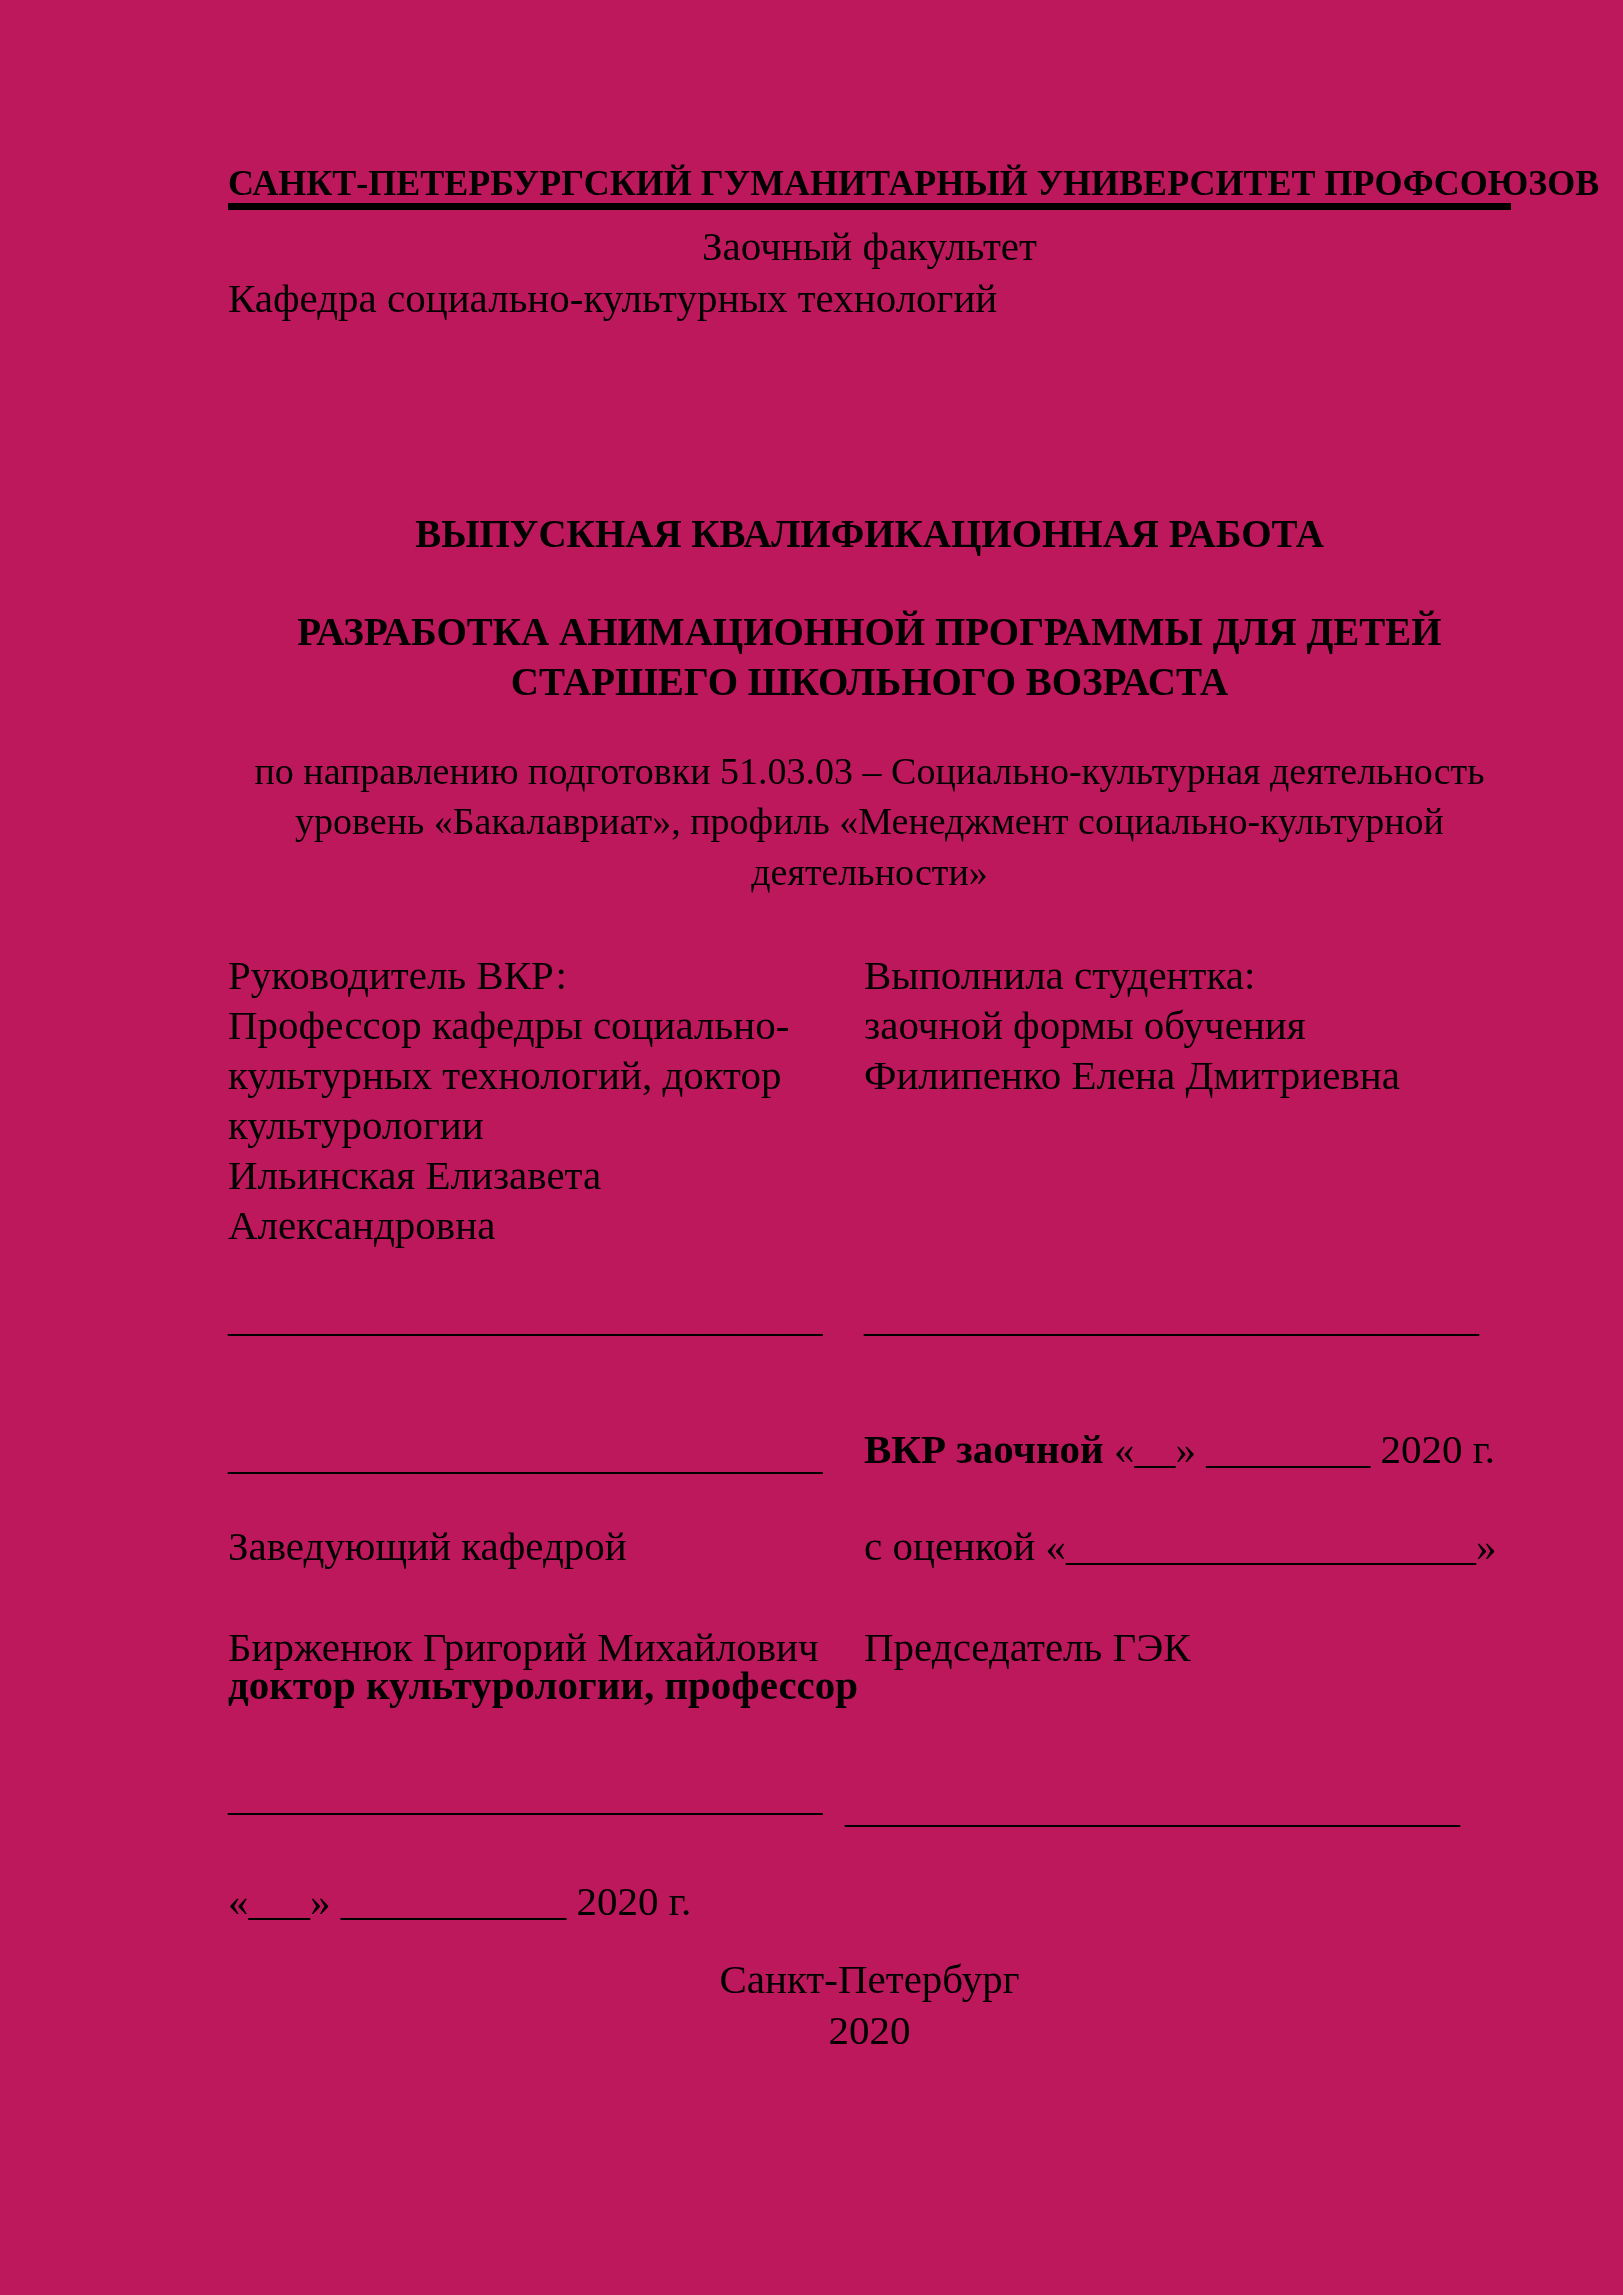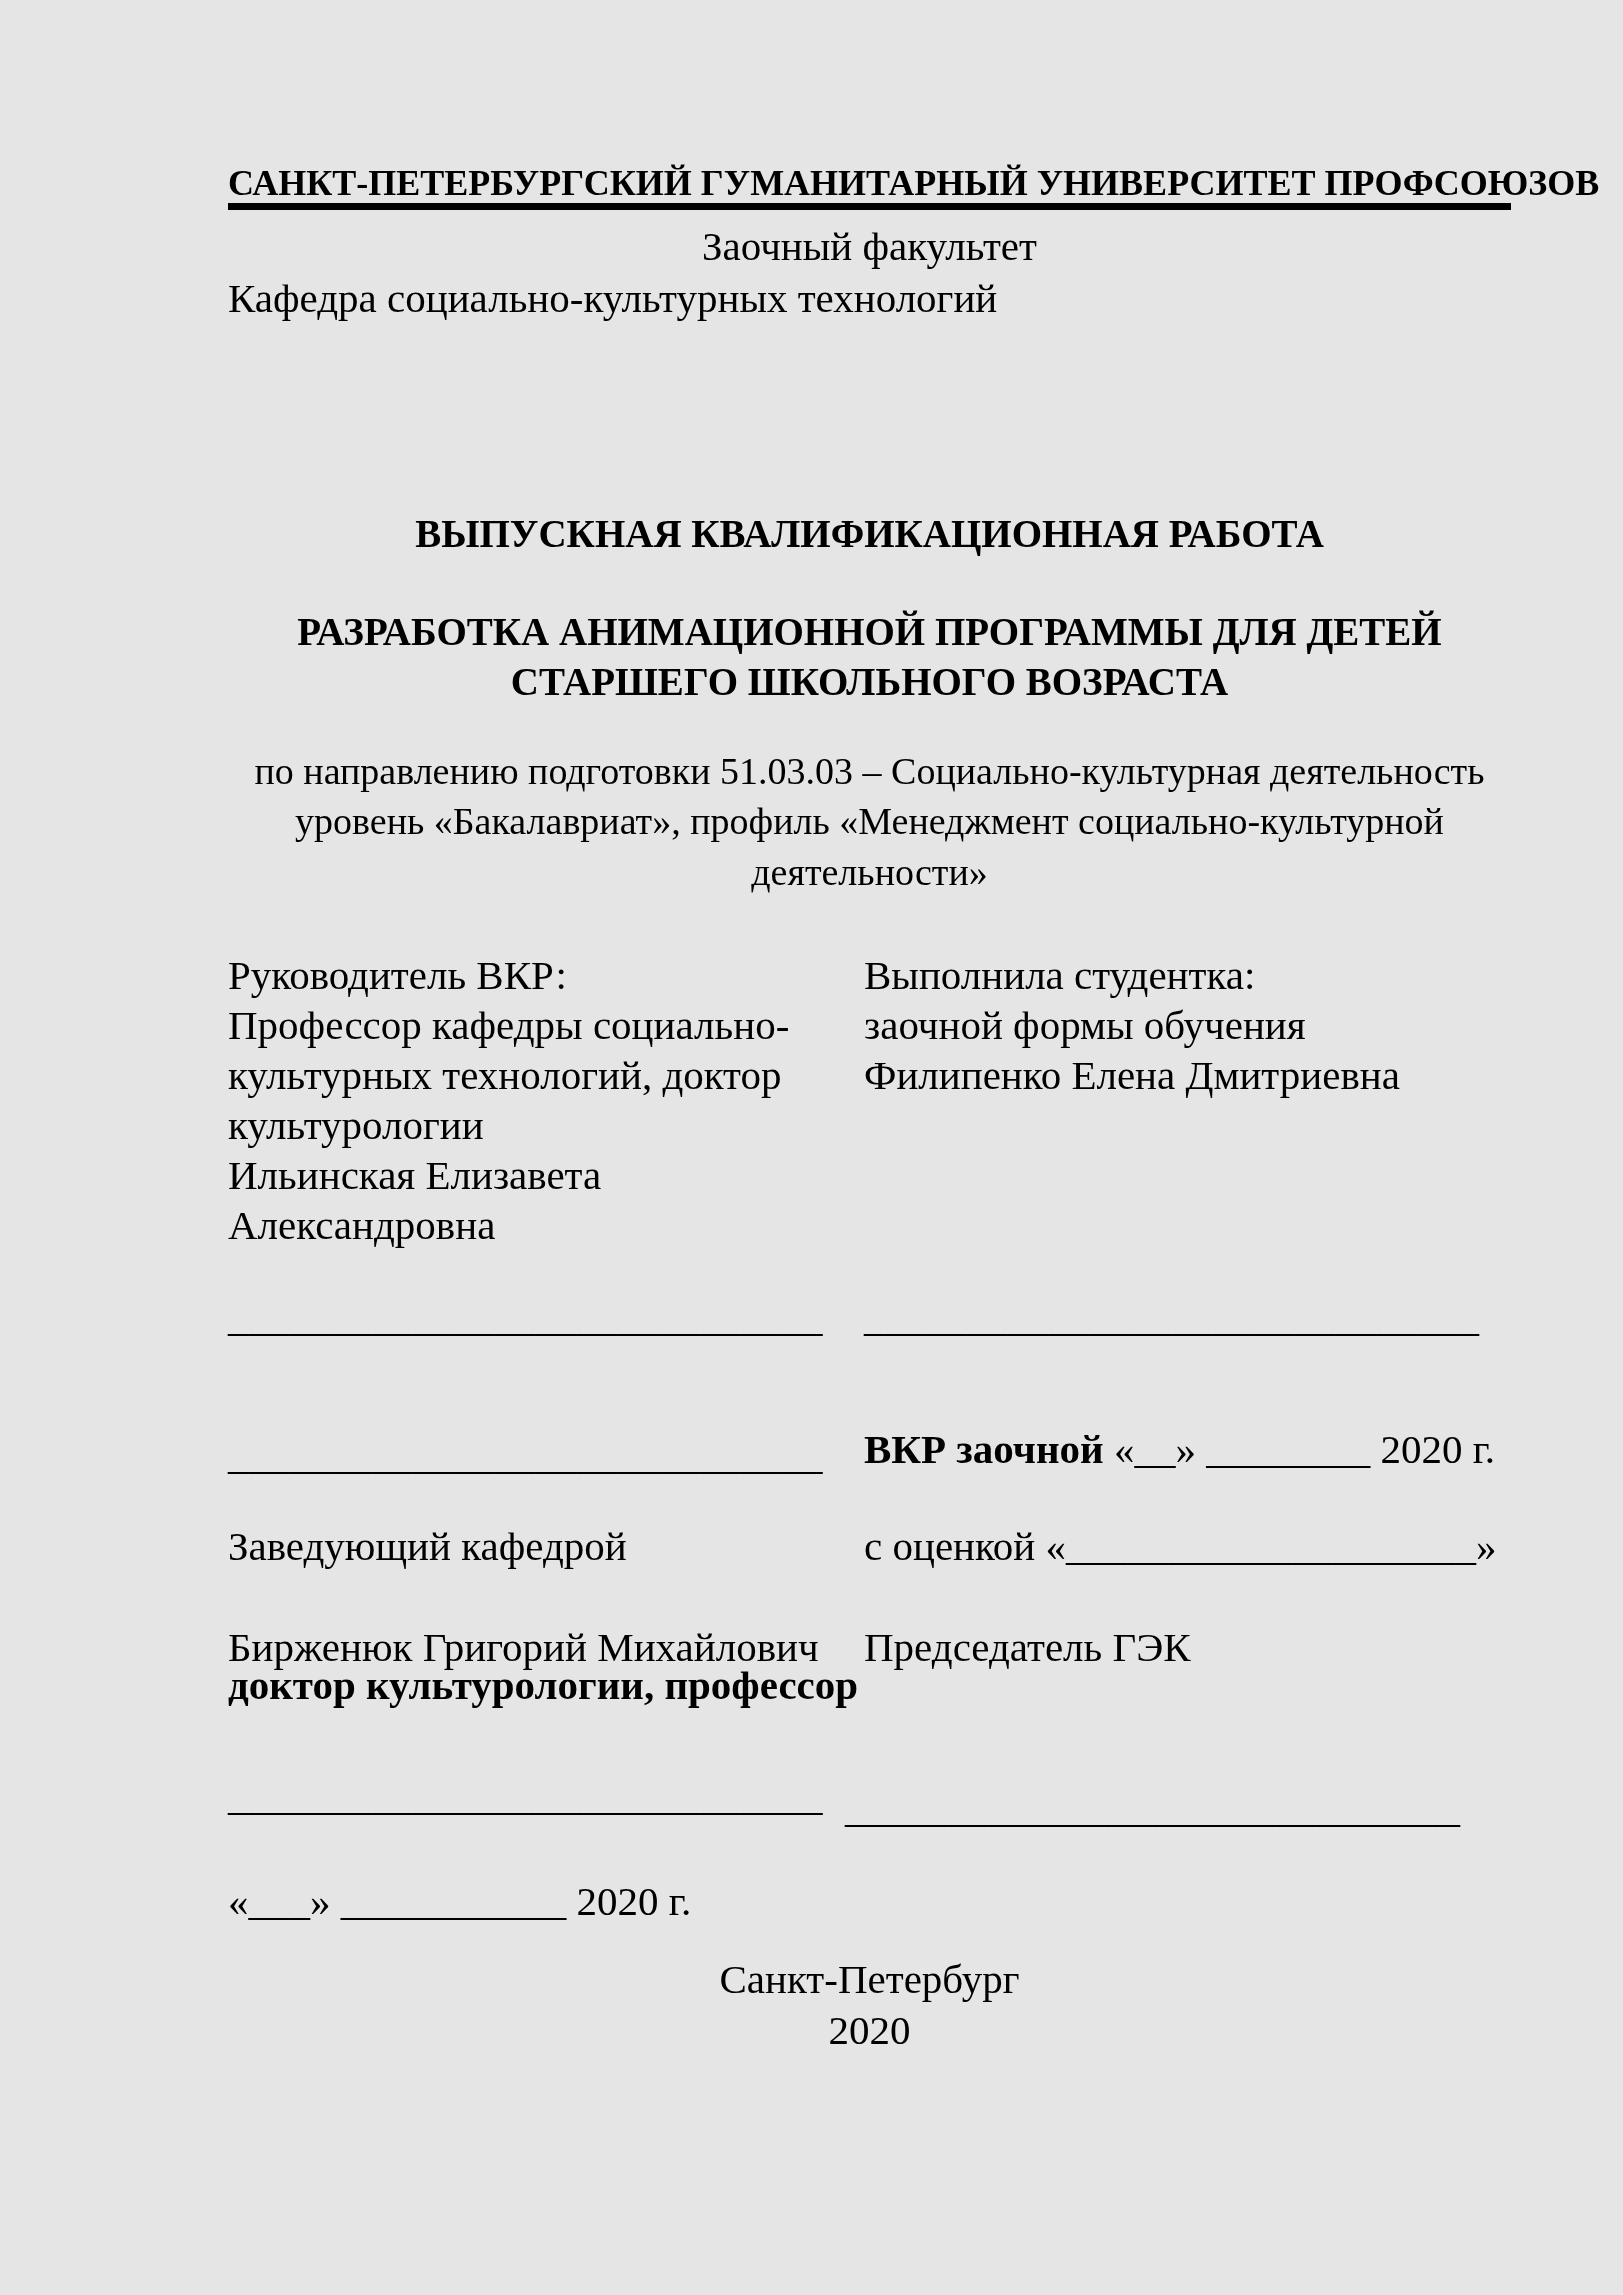--- a/index.html
+++ b/index.html
@@ -7,7 +7,7 @@
     position:relative;
     width:1623px;
     height:2295px;
-    background:#e5e5e5;
+    background:#be185d;
     color:#000000;
     font-family:"Liberation Serif","DejaVu Serif",serif;
     overflow:hidden;

